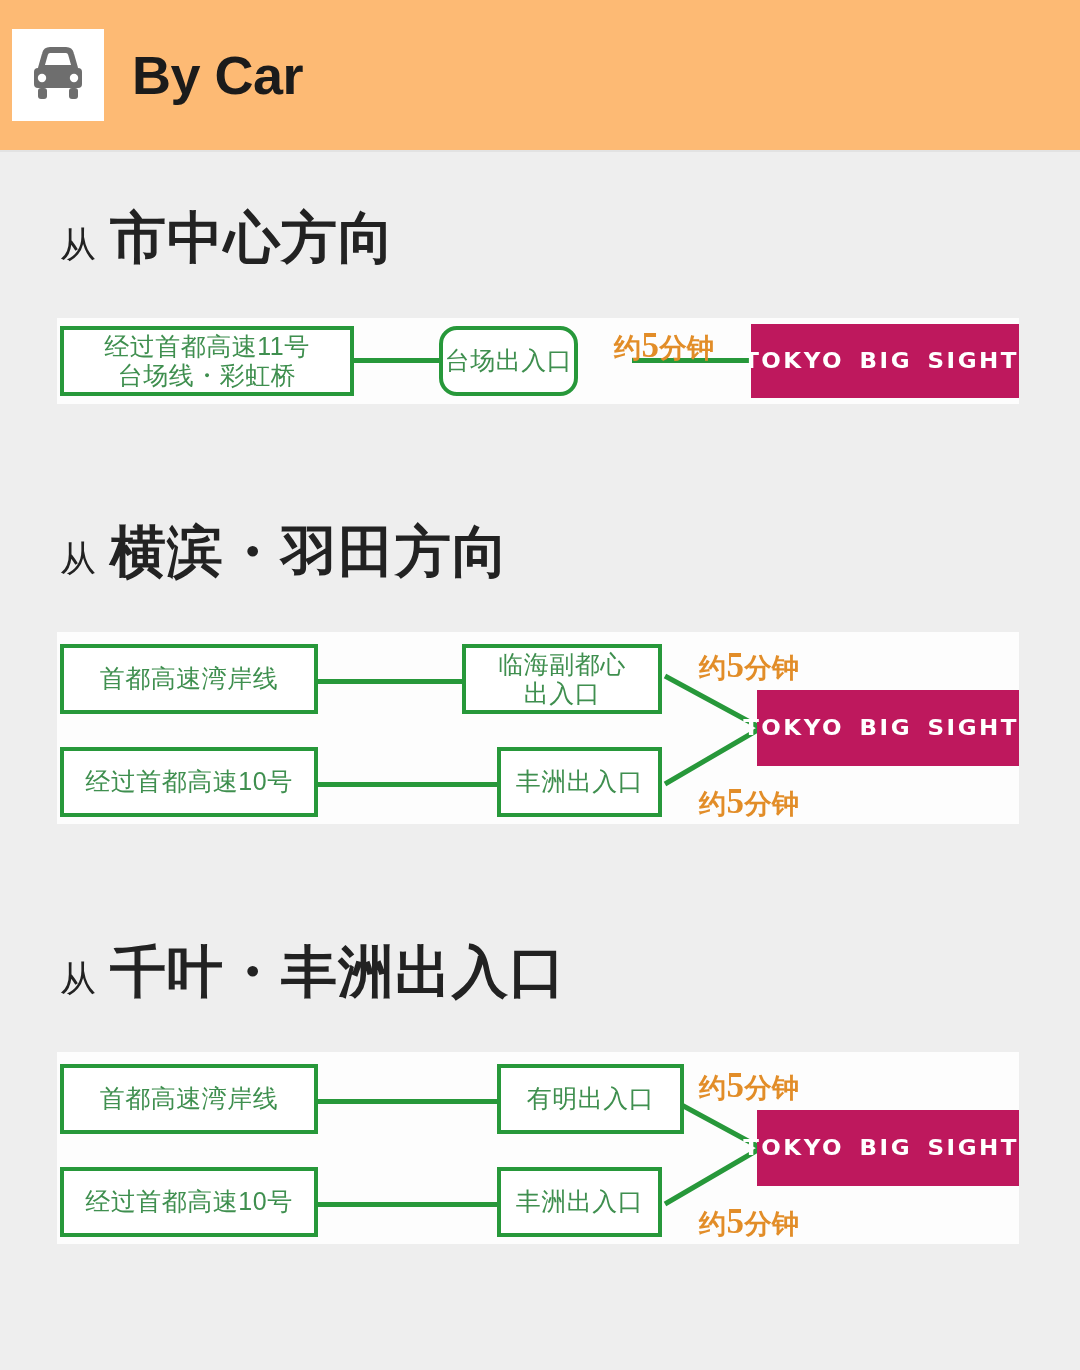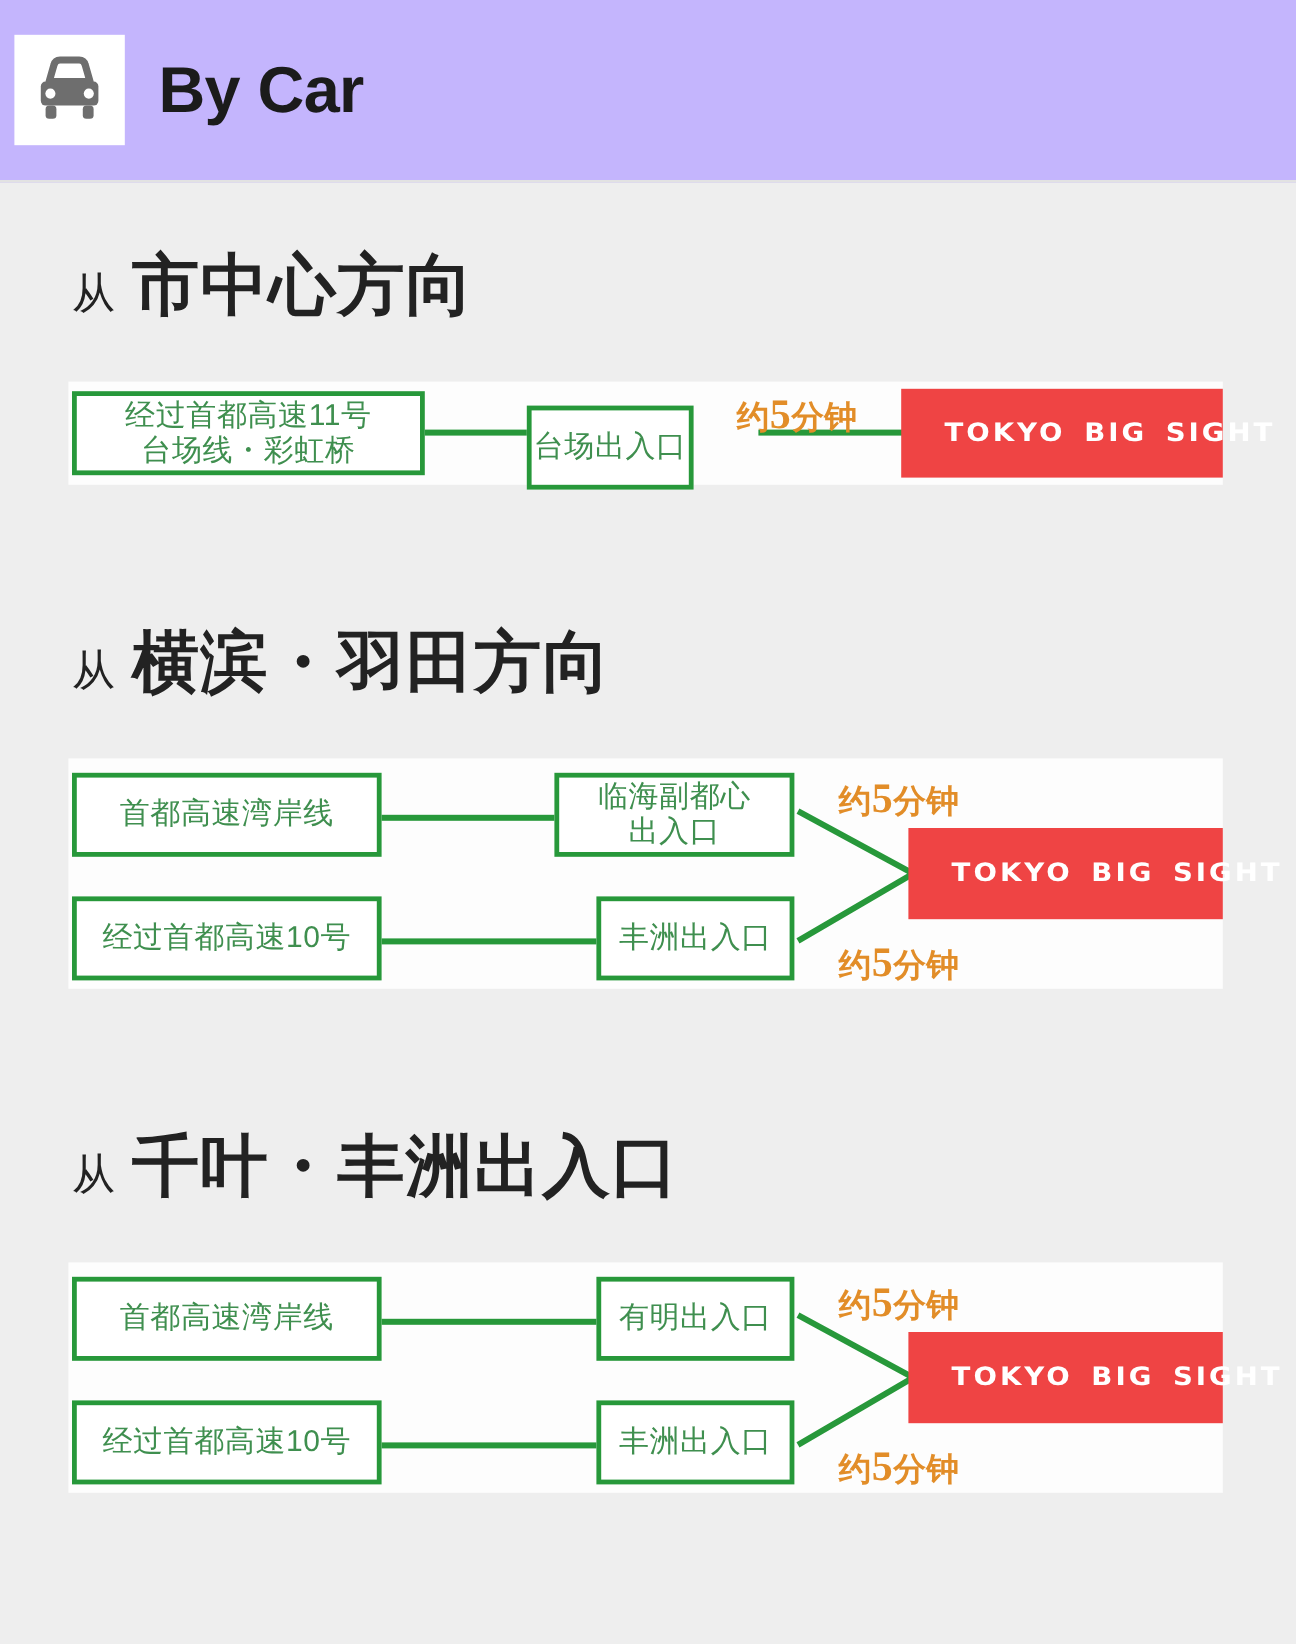--- a/index.html
+++ b/index.html
@@ -23,7 +23,7 @@
     display: flex;
     align-items: center;
     padding-left: 12px;
-    background: #c4b5fd;
+    background: #fdba74;
     border-bottom: 2px solid #e2e2e2;
   }
 

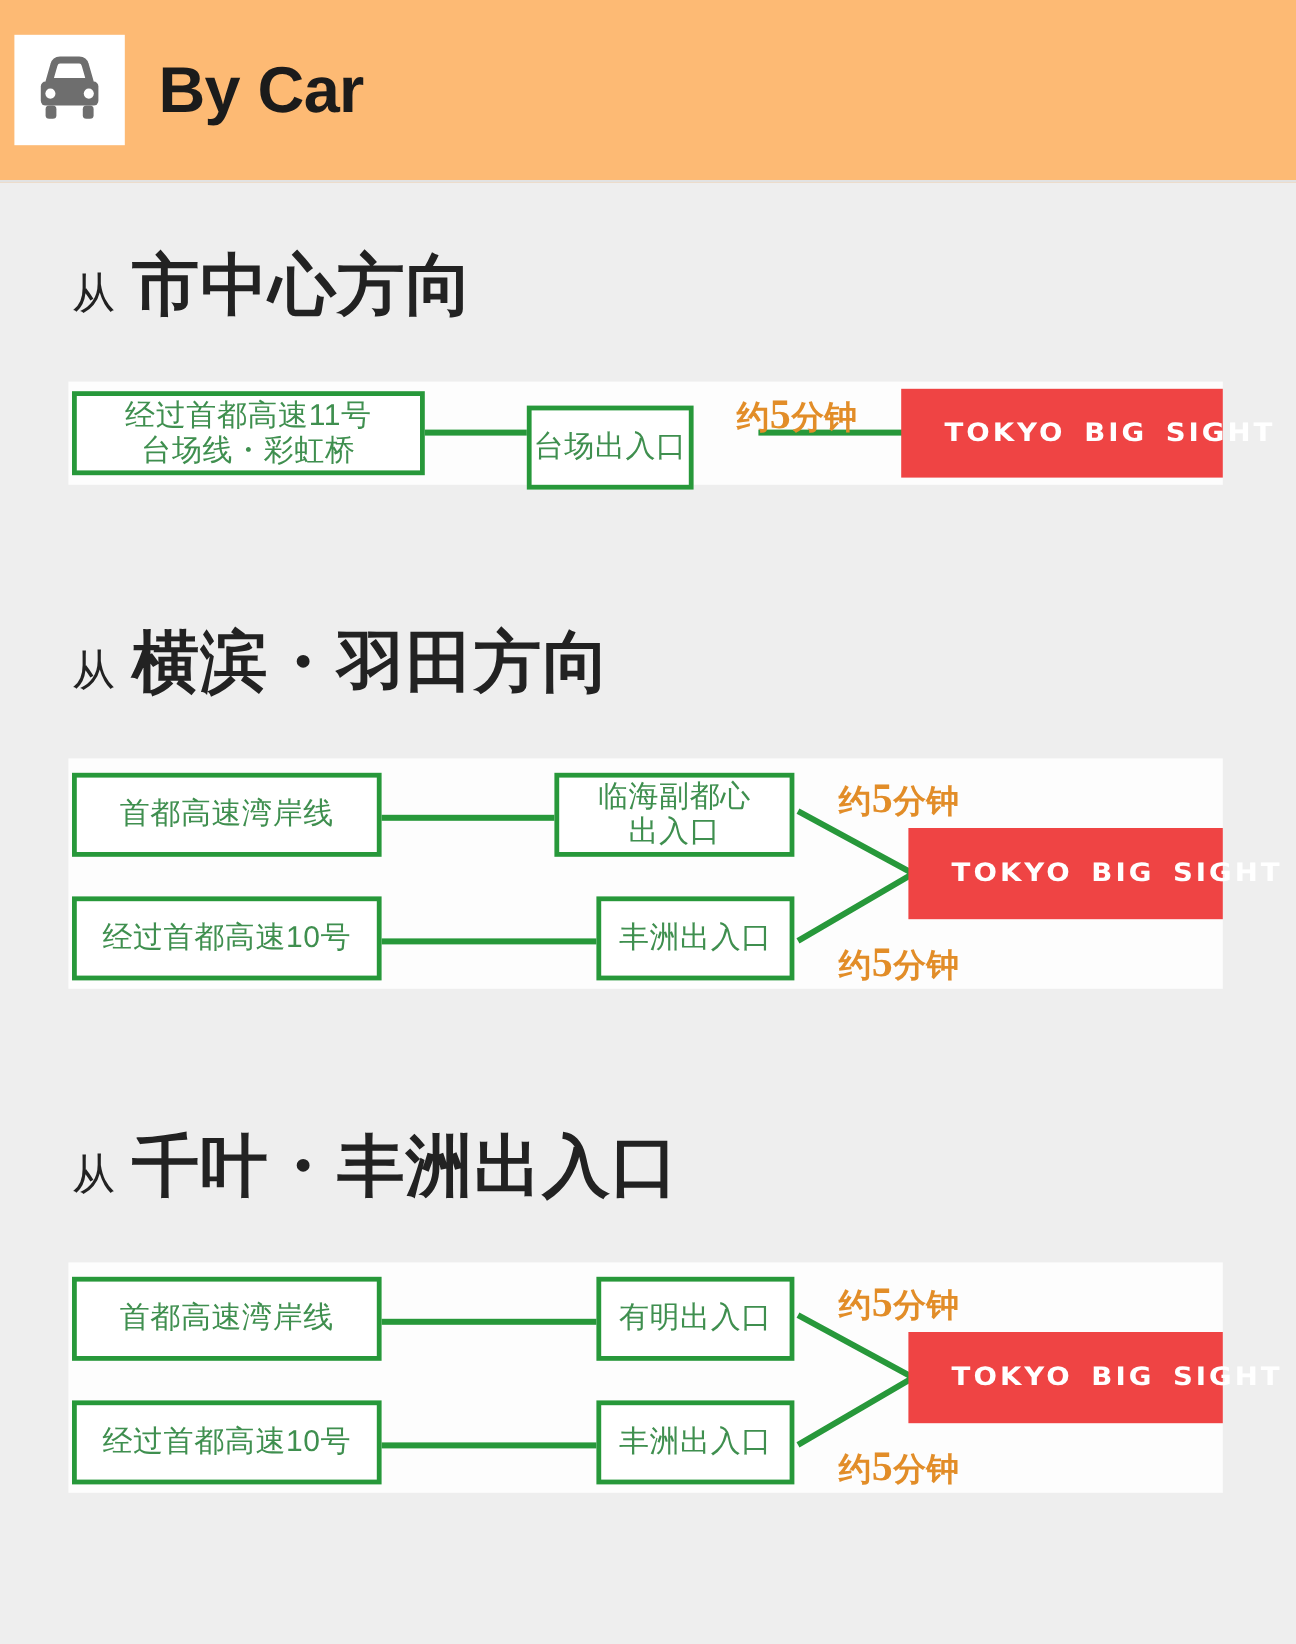--- a/index.html
+++ b/index.html
@@ -178,7 +178,7 @@
 台场线・彩虹桥</span>
     </div>
 
-    <div class="node" style="left:382px;top:20px;width:139px;height:70px;">
+    <div class="node" style="left:382px;top:8px;width:139px;height:70px;border-radius:18px;">
       <span class="lines">台场出入口</span>
     </div>
 

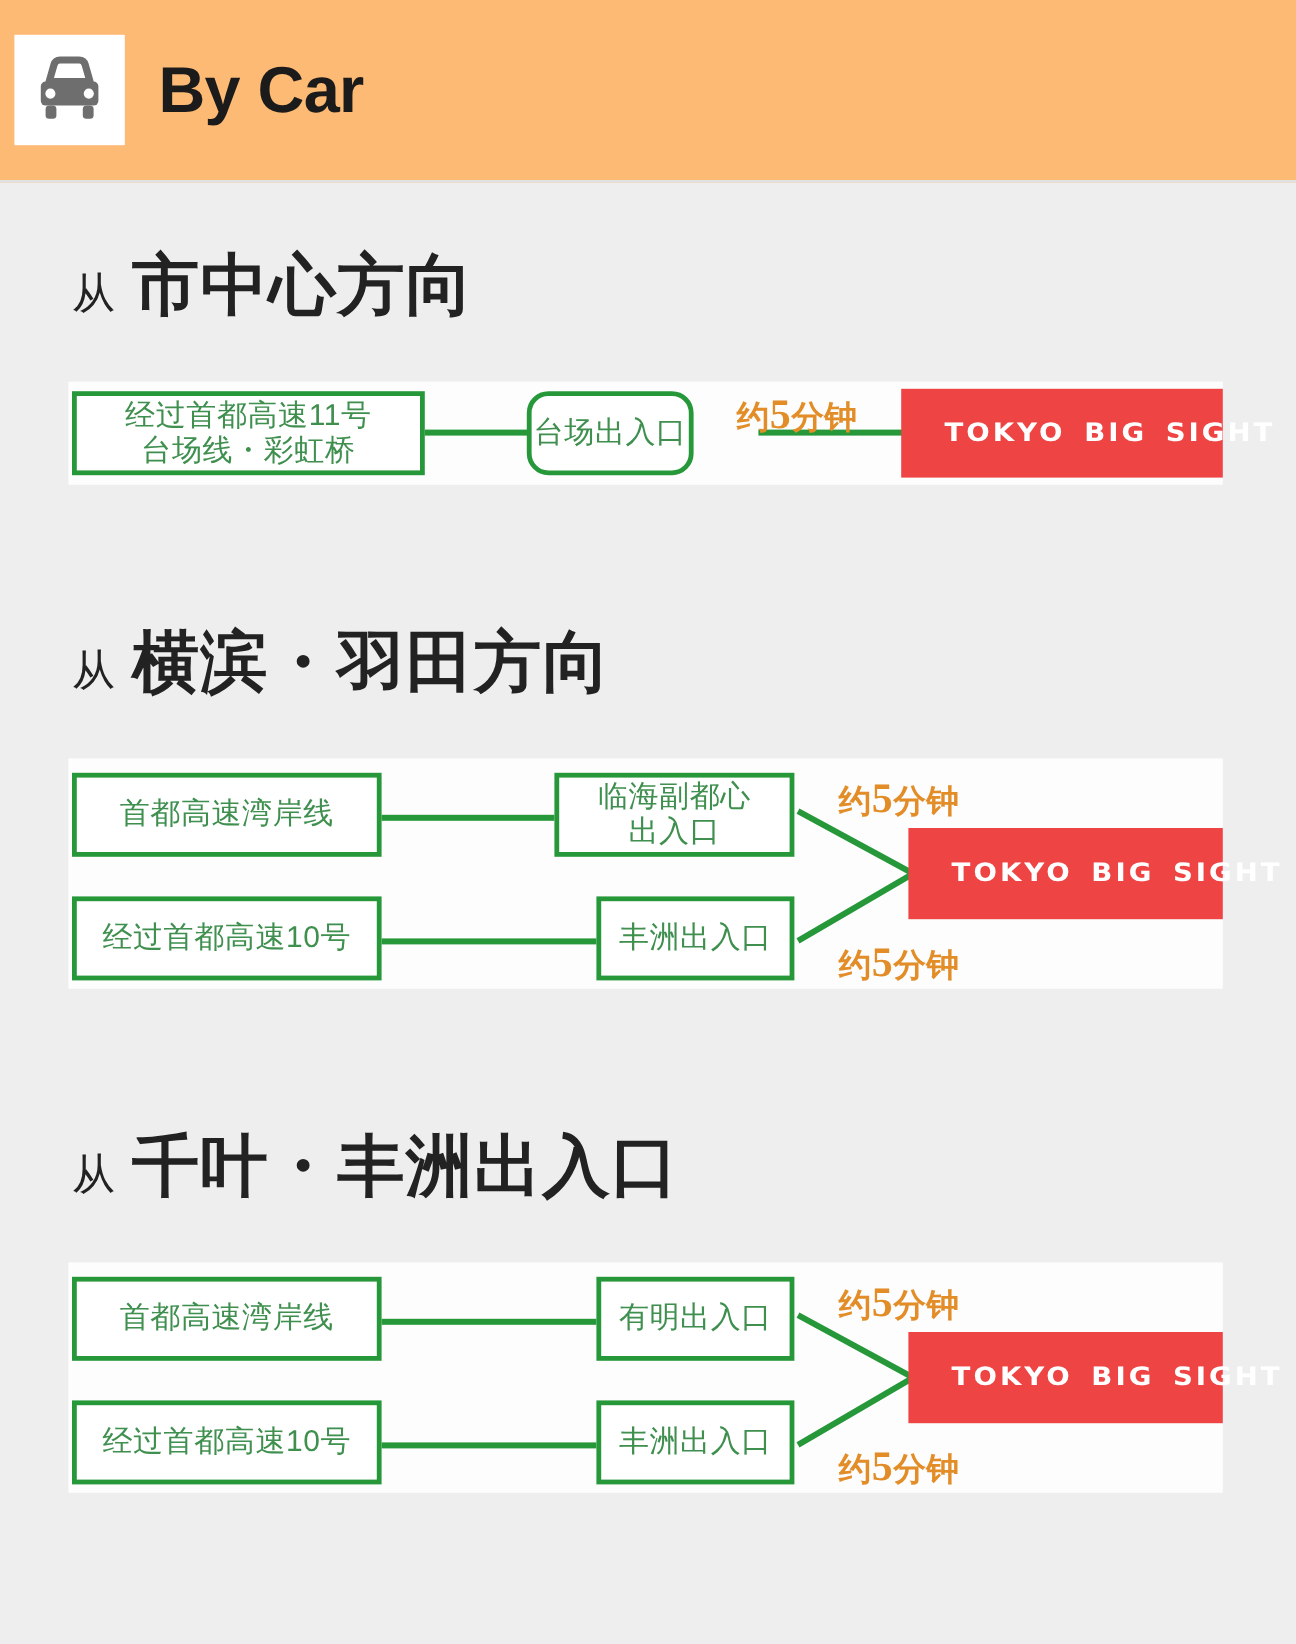--- a/index.html
+++ b/index.html
@@ -110,12 +110,11 @@
 
   .logo {
     position: absolute;
-    background: #ef4444;
-    display: flex;
-    align-items: center;
-    justify-content: flex-start;
+    background: #be185d;
+    display: flex;
+    align-items: center;
+    justify-content: flex-end;
     z-index: 3;
-    padding-left: 36px;
   }
 
   .logo-text {

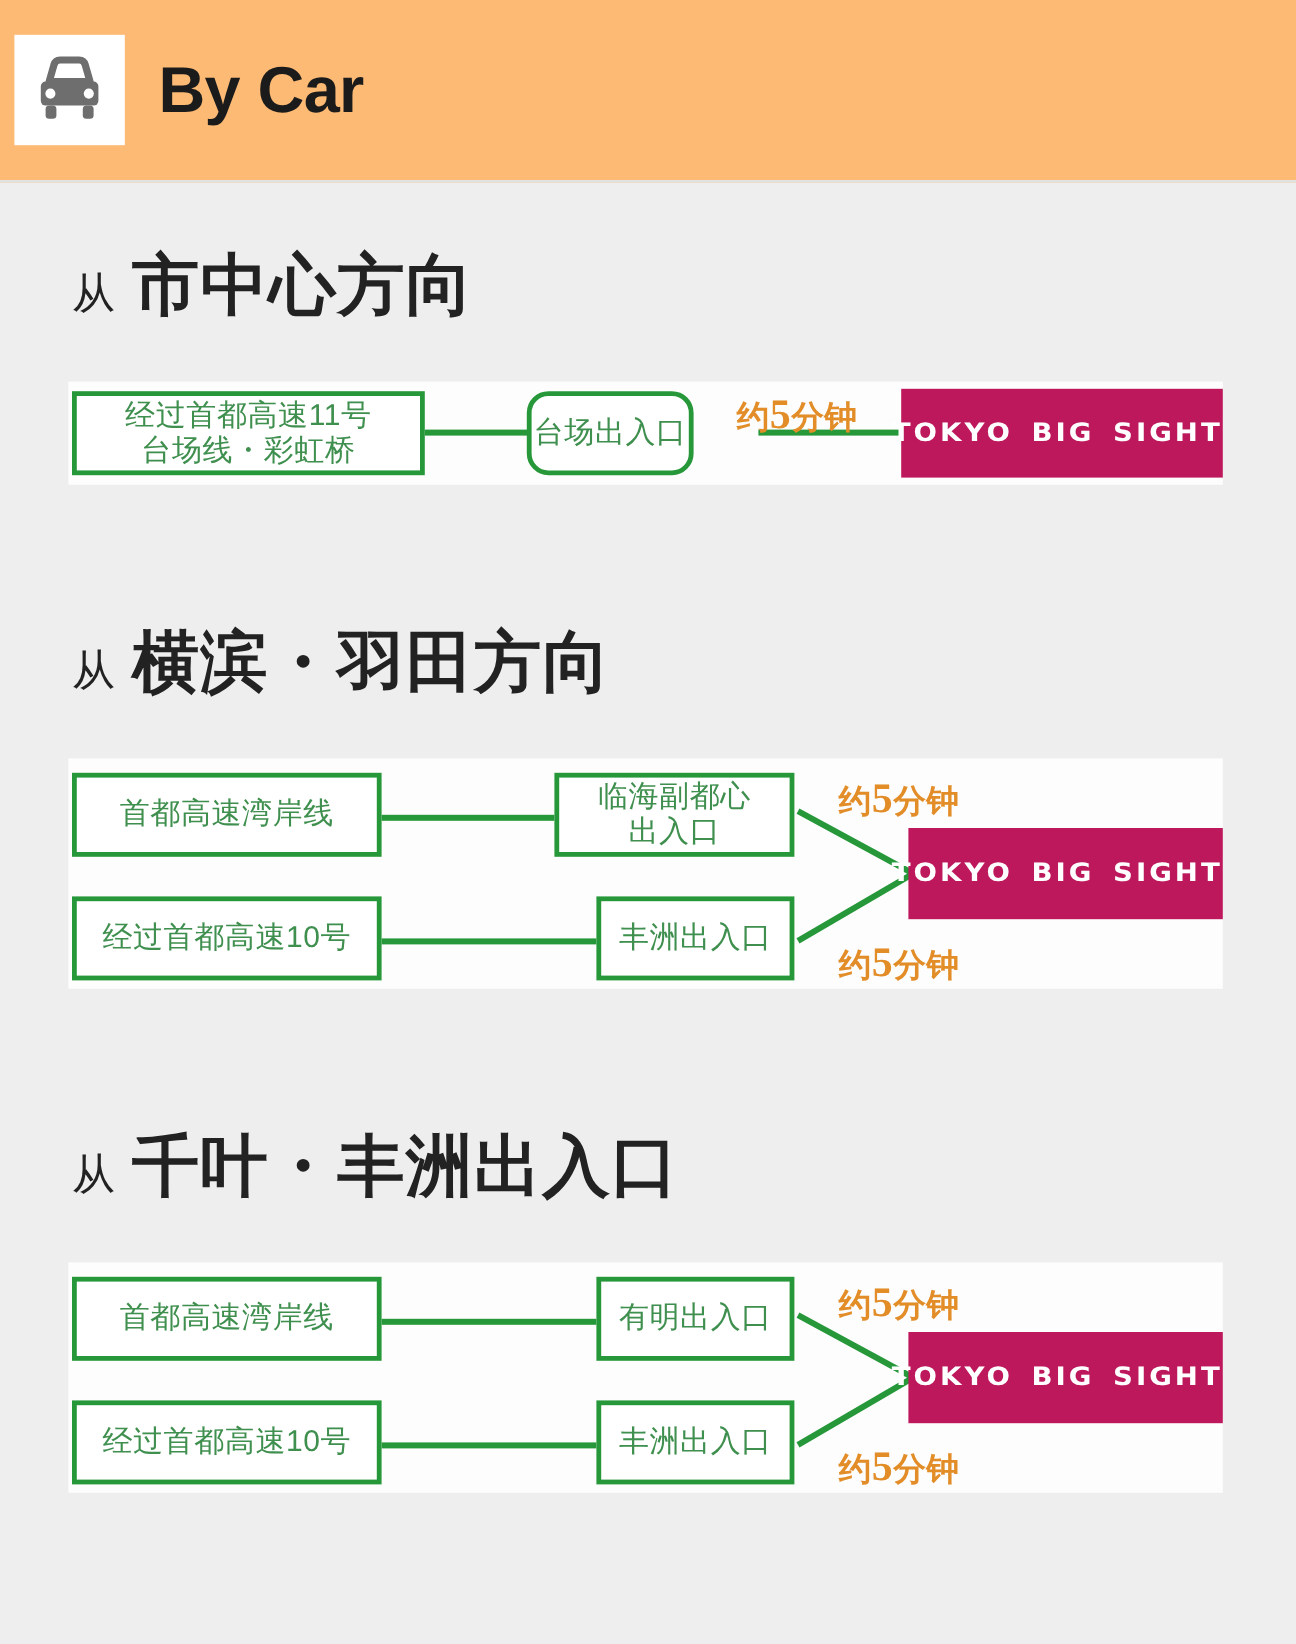--- a/index.html
+++ b/index.html
@@ -259,7 +259,7 @@
       <span class="lines">首都高速湾岸线</span>
     </div>
 
-    <div class="node" style="left:440px;top:12px;width:165px;height:70px;">
+    <div class="node" style="left:440px;top:12px;width:187px;height:70px;">
       <span class="lines">有明出入口</span>
     </div>
 

